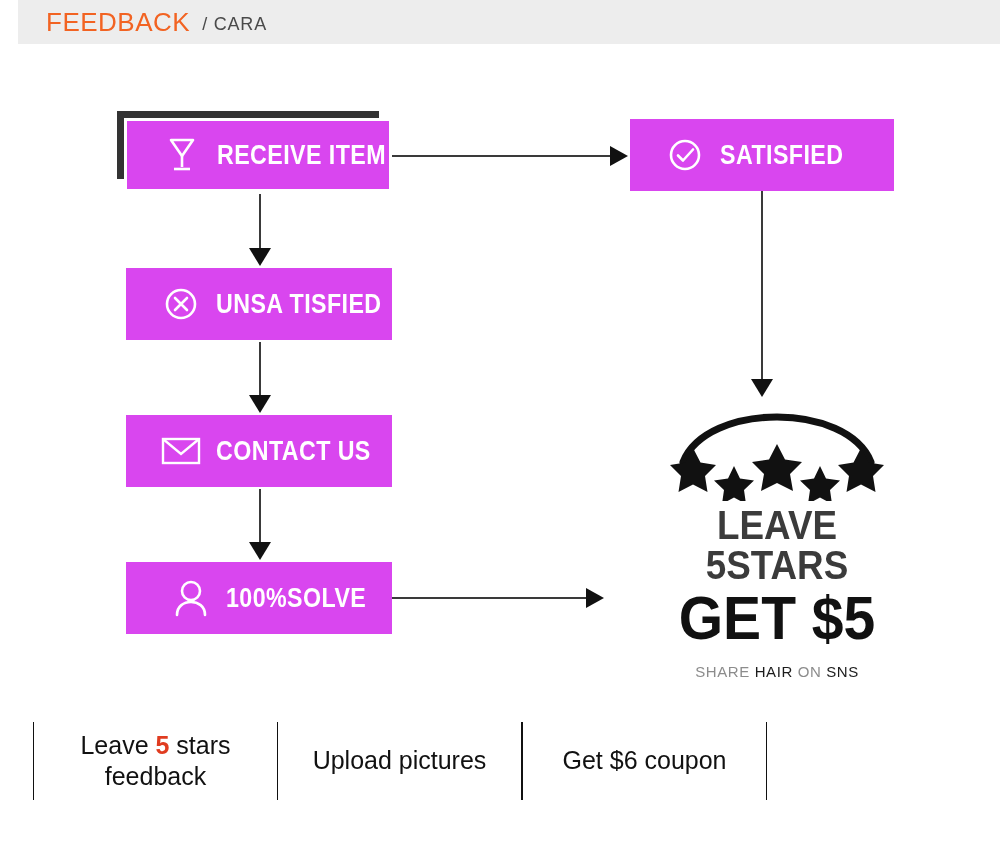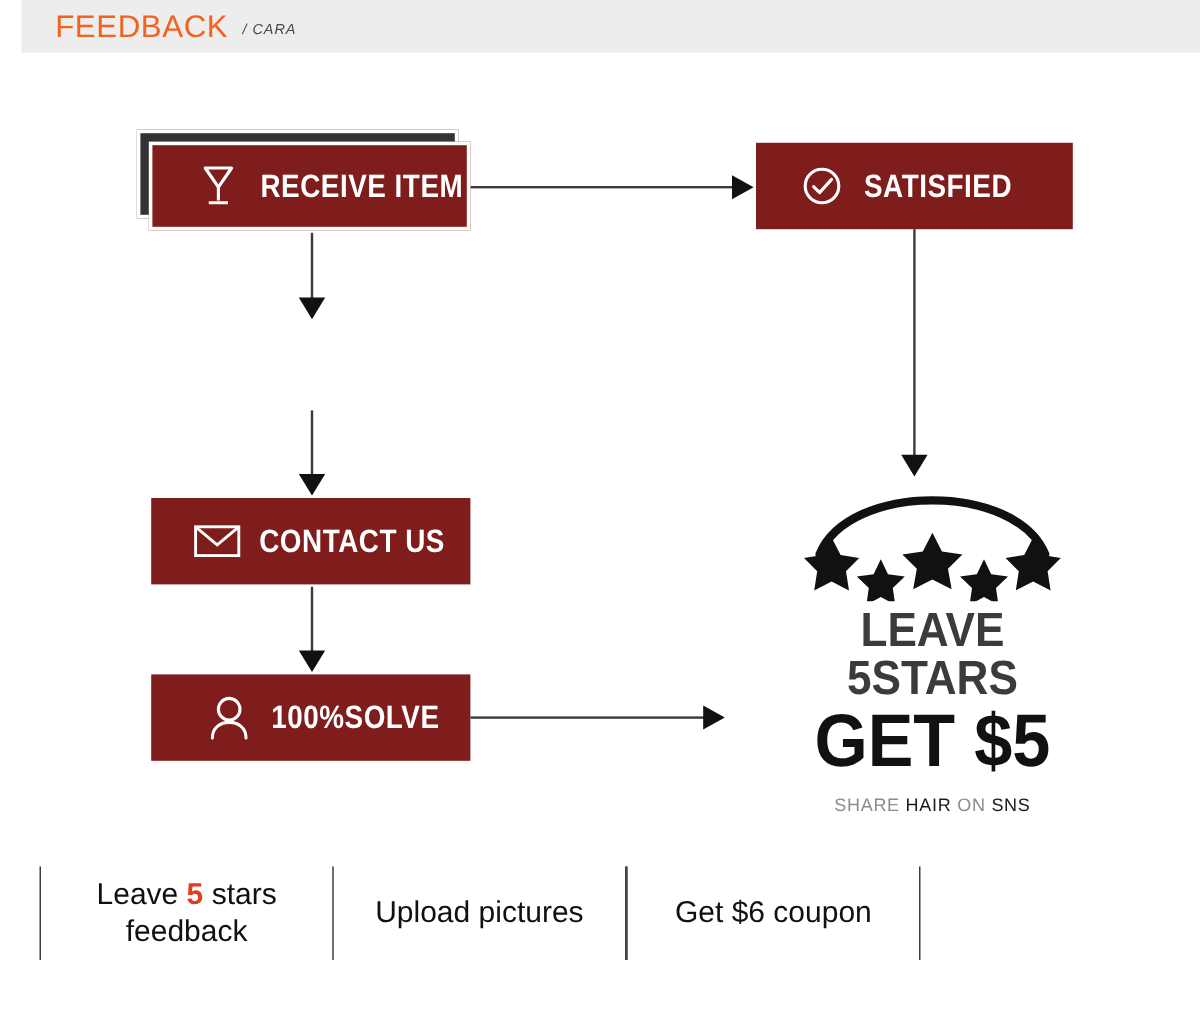--- a/index.html
+++ b/index.html
@@ -37,11 +37,10 @@
   .header-sub {
     margin-left: 12px;
     color: #4a4a4a;
-    font-size: 12px;
+    font-size: 18px;
     letter-spacing: 0.8px;
     position: relative;
     top: 2px;
-    font-style: italic;
   }
 
   

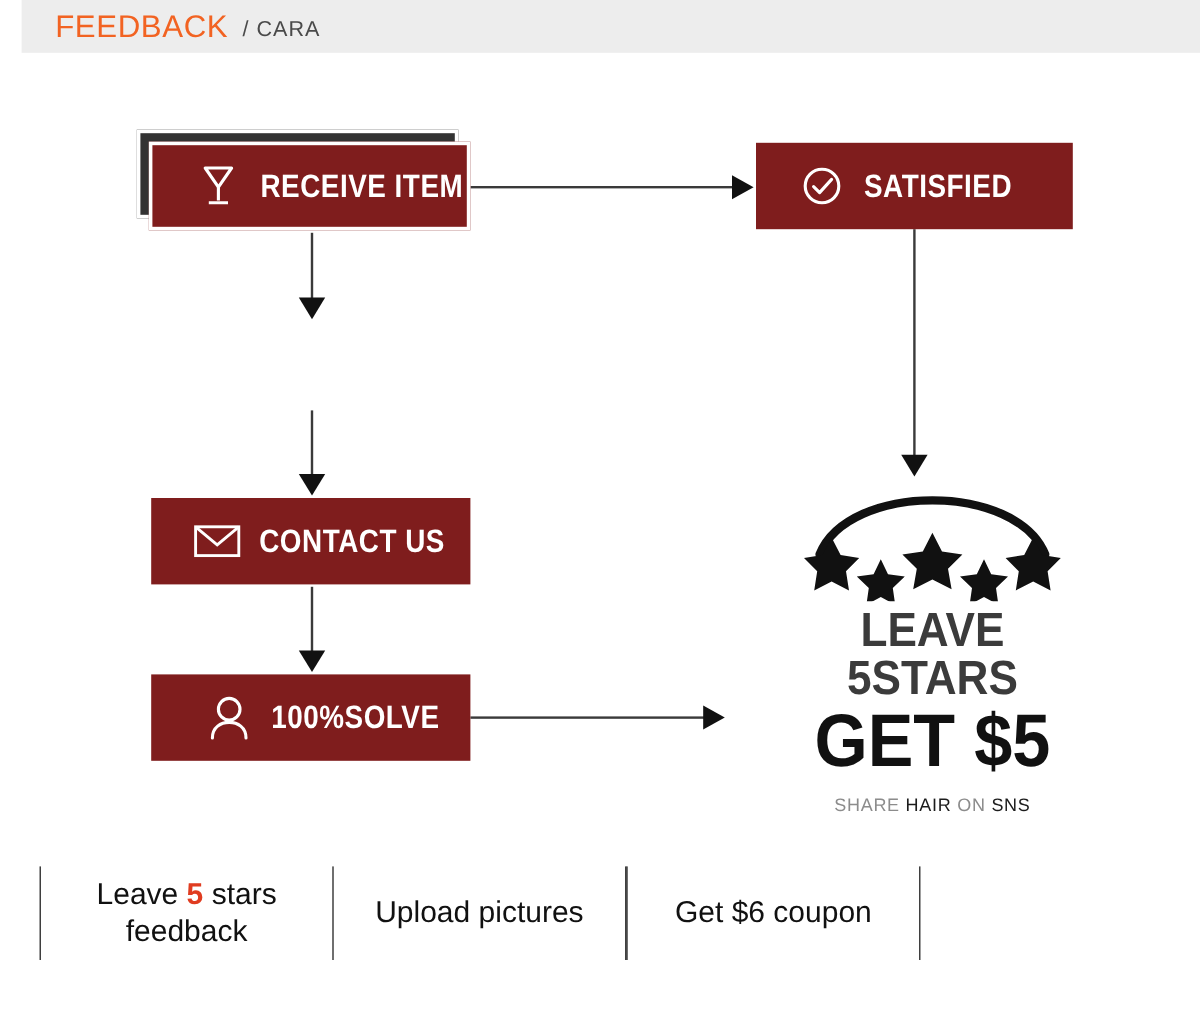--- a/index.html
+++ b/index.html
@@ -55,7 +55,7 @@
   
   .box {
     position: absolute;
-    background: #7f1d1d;
+    background: #d946ef;
     display: flex;
     align-items: center;
     box-sizing: border-box;

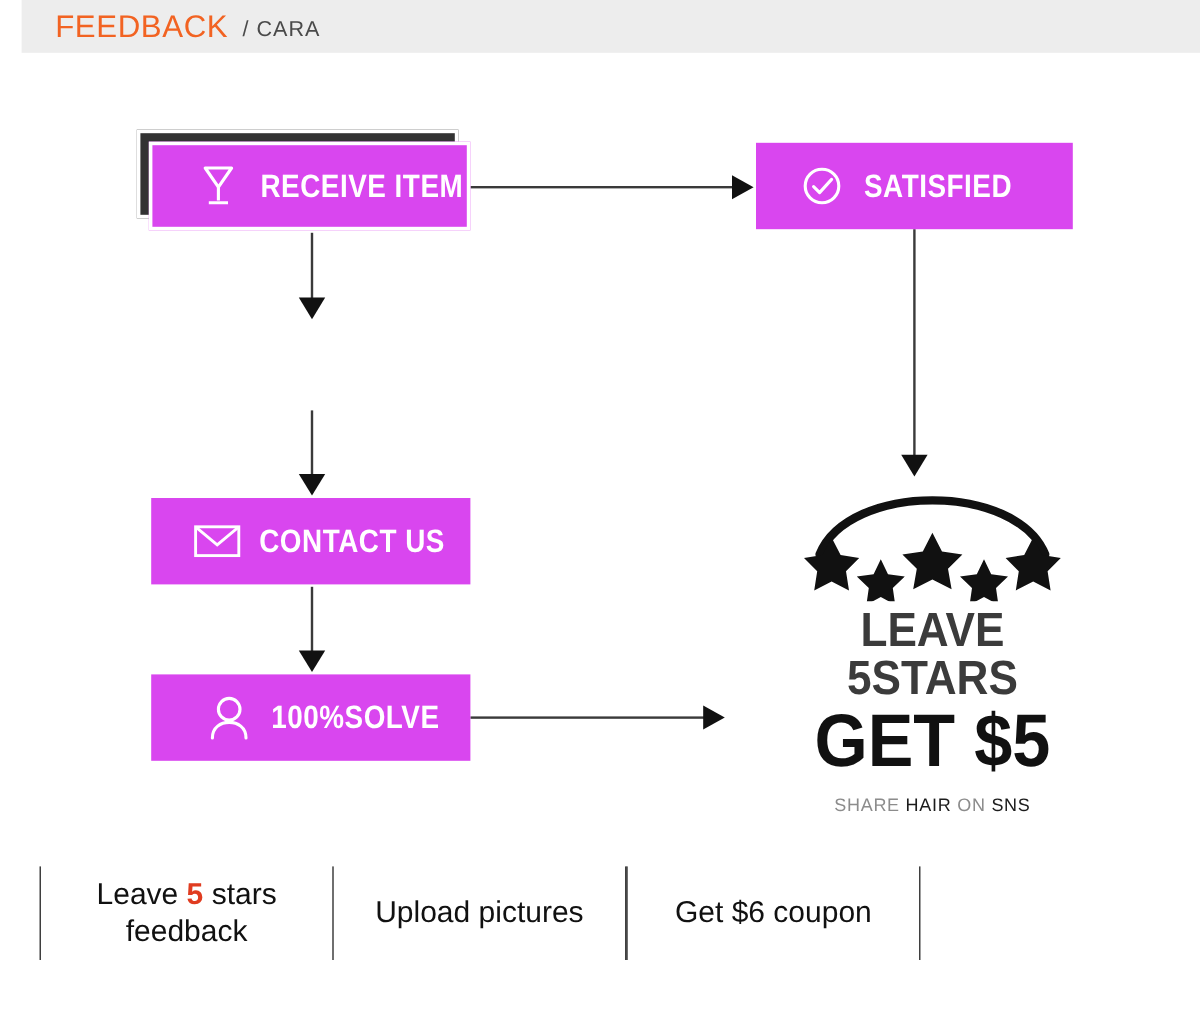--- a/index.html
+++ b/index.html
@@ -245,6 +245,15 @@
     <span class="bl">SATISFIED</span>
   </div>
 
+  <div class="box" id="box-unsat">
+    <span class="bi">
+      <svg width="38" height="38" viewBox="0 0 38 38" fill="none" stroke="#ffffff" stroke-width="2.6">
+        <circle cx="19" cy="19" r="14"></circle>
+        <path d="M13 13 L25 25 M25 13 L13 25" stroke-linecap="round"></path>
+      </svg>
+    </span>
+    <span class="bl">UNSA TISFIED</span>
+  </div>
 
   <div class="box" id="box-contact">
     <span class="bi">

